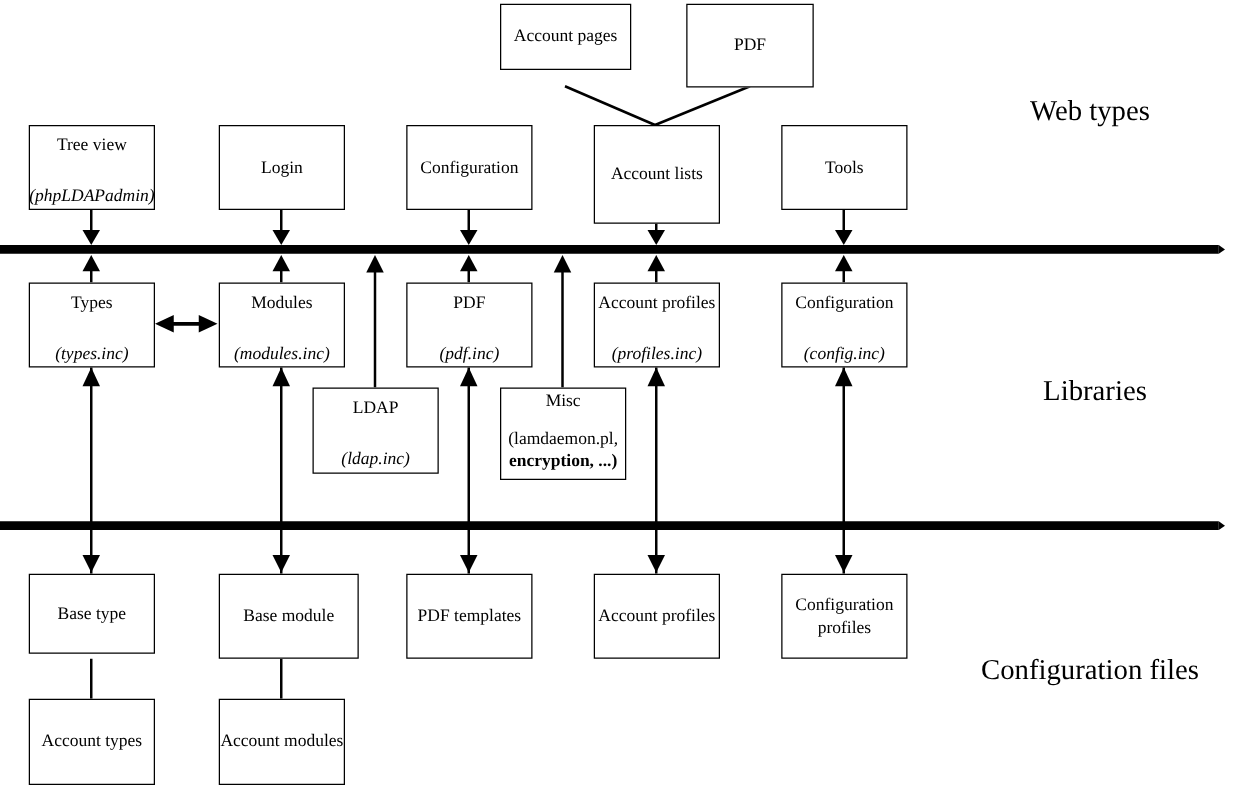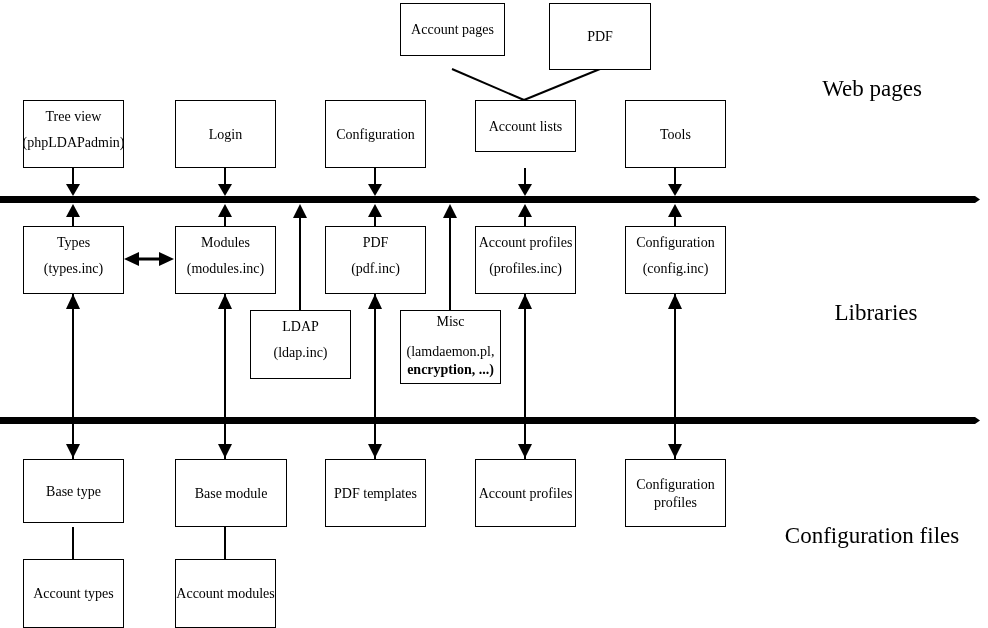--- a/index.html
+++ b/index.html
@@ -109,7 +109,7 @@
     </g>
   </svg>
 
-  <div class="zone-label" style="left:872px;top:76px">Web pages</div>
+  <div class="zone-label" style="left:872px;top:76px">Web types</div>
   <div class="zone-label" style="left:876px;top:300px">Libraries</div>
   <div class="zone-label" style="left:872px;top:523px">Configuration files</div>
 

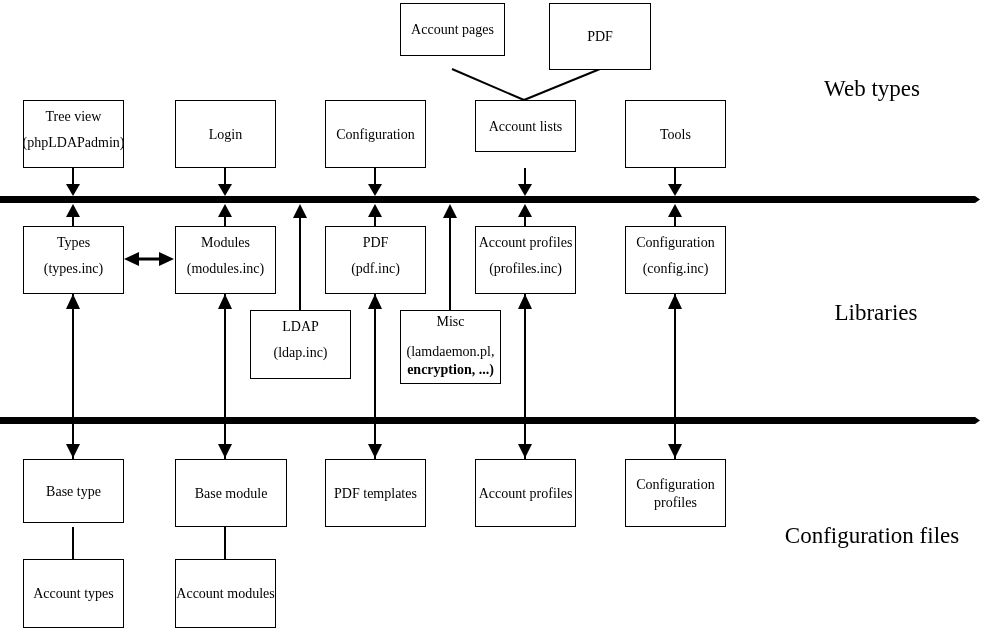--- a/index.html
+++ b/index.html
@@ -130,7 +130,7 @@
   <div class="box" style="left:325px;top:100px;width:101px;height:68px">
     <span class="l1">Configuration</span>
   </div>
-  <div class="box" style="left:475px;top:100px;width:101px;height:52px">
+  <div class="box" style="left:475px;top:100px;width:101px;height:79px">
     <span class="l1">Account lists</span>
   </div>
   <div class="box" style="left:625px;top:100px;width:101px;height:68px">

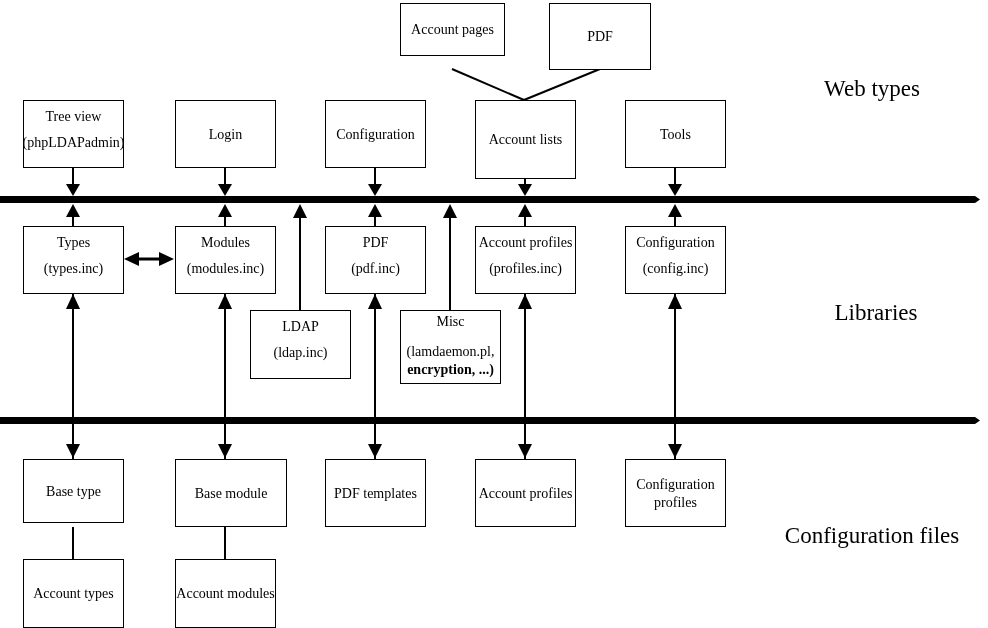--- a/index.html
+++ b/index.html
@@ -27,7 +27,7 @@
     white-space:nowrap;
   }
   .box.two{justify-content:flex-start;padding-top:7px;}
-  .box.two .l2{margin-top:9px;}
+  .box.two .l2{margin-top:24px;font-style:italic;}
   .box.misc{justify-content:flex-start;padding-top:2px;}
   .box.misc .l2{margin-top:13px;}
   .box.misc .l3{margin-top:1px;font-weight:bold;}

